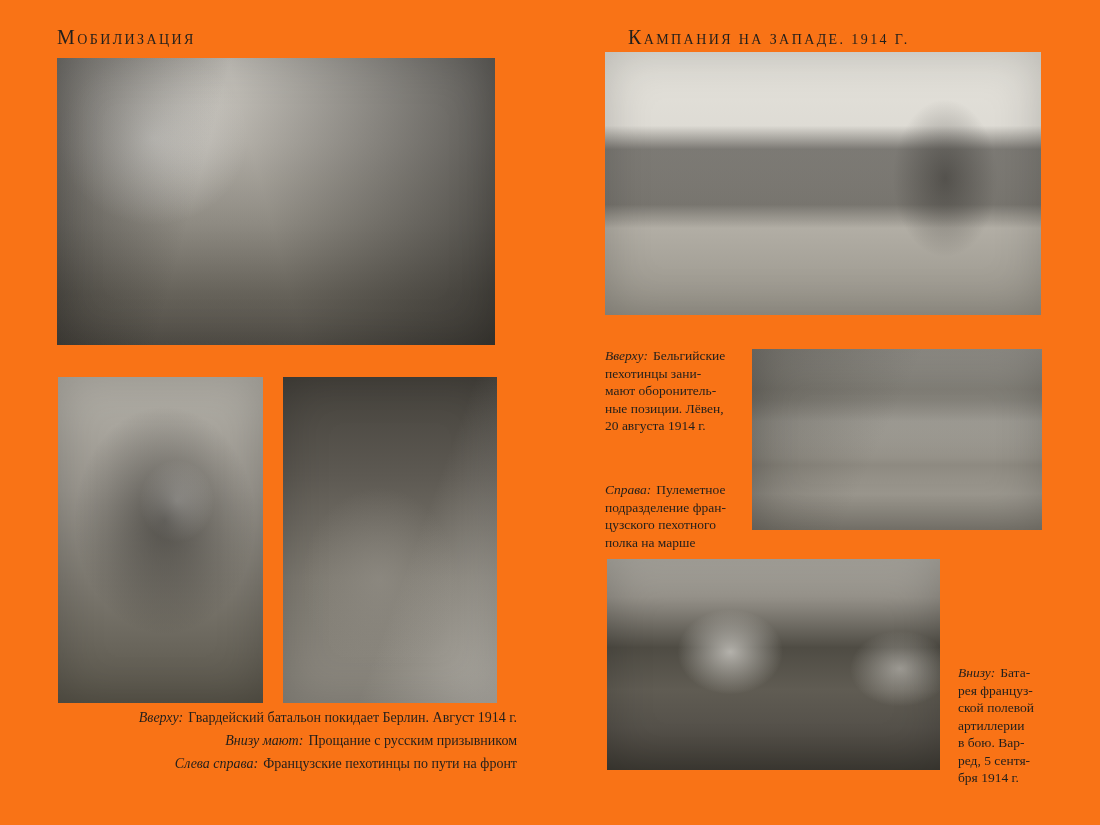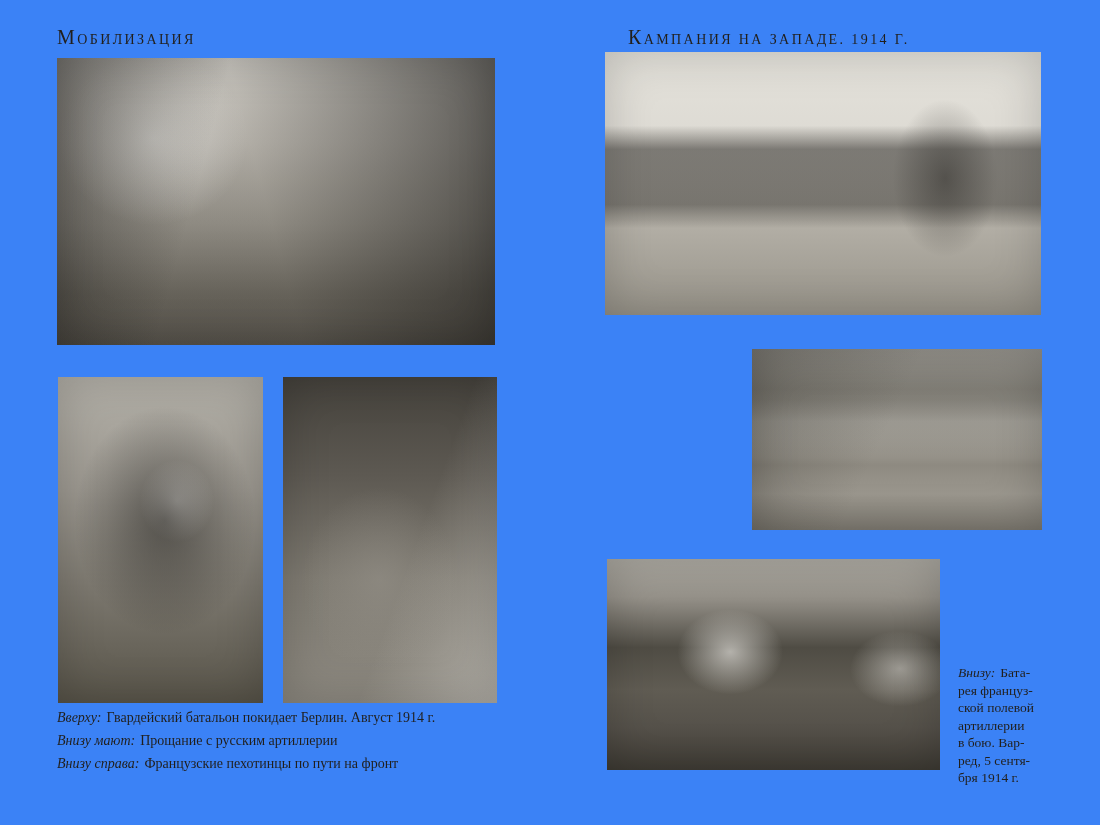--- a/index.html
+++ b/index.html
@@ -4,7 +4,7 @@
 <style>
   html,body { margin:0; padding:0; background:#ffffff; }
   .spread {
-    position:relative; width:1100px; height:825px; background:#3b82f6;
+    position:relative; width:1100px; height:825px; background:#f97316;
     font-family:"Liberation Serif", serif; color:#211f1c; overflow:hidden;
   }
   .page { position:absolute; inset:0; }

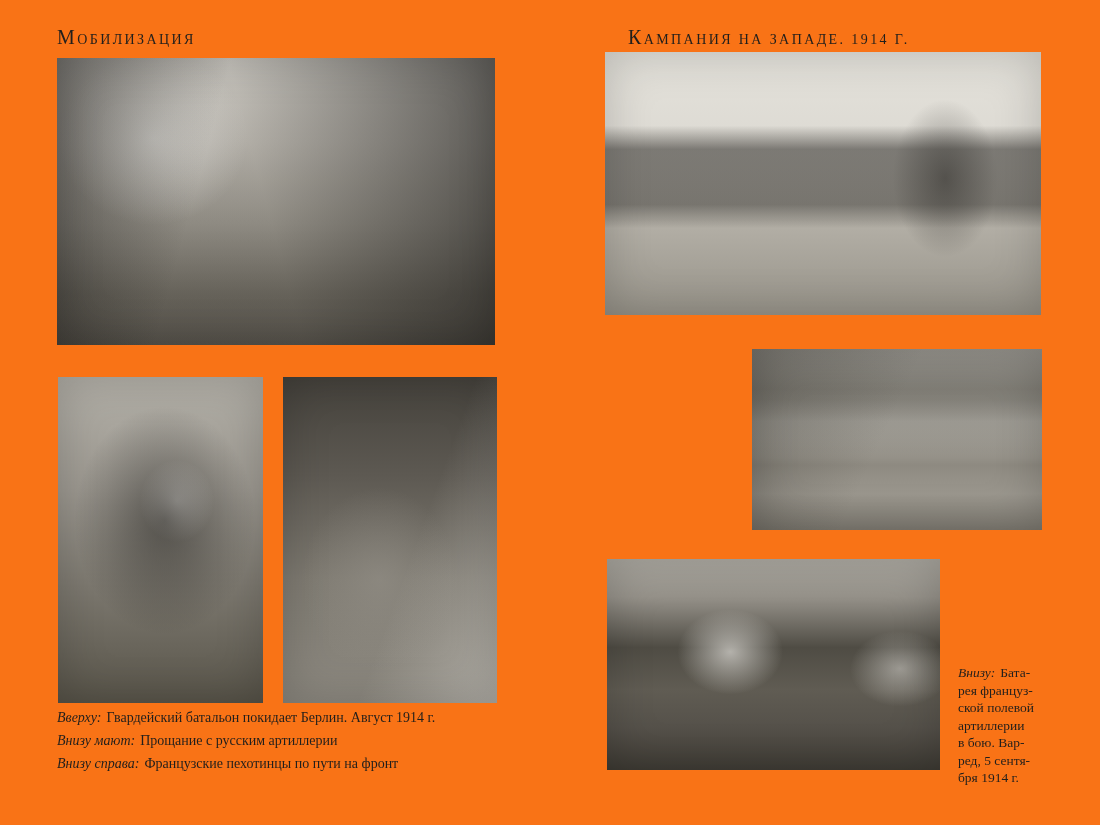--- a/index.html
+++ b/index.html
@@ -102,6 +102,13 @@
 
     <div class="photo p-barricade" style="left:605px; top:52px; width:436px; height:263px;" title="Бельгийские пехотинцы занимают оборонительные позиции. Лёвен, 20 августа 1914 г."></div>
 
+    <div class="cap-block" style="left:605px; top:347px; width:150px;">
+      <span class="cap-lead">Вверху:</span><span class="cap-text">Бельгийские
+пехотинцы зани-
+мают оборонитель-
+ные позиции. Лёвен,
+20 августа 1914 г.</span>
+    </div>
 
 
     <div class="photo p-march" style="left:752px; top:349px; width:290px; height:181px;" title="Пулеметное подразделение французского пехотного полка на марше"></div>

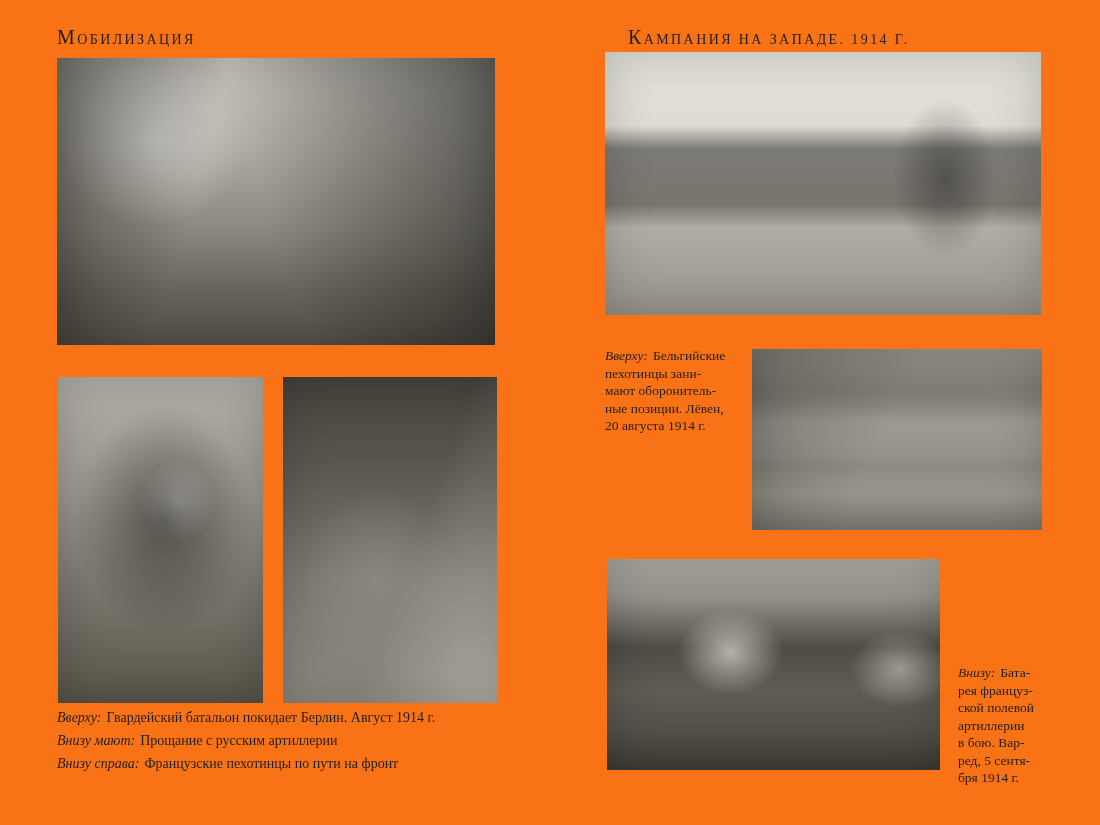--- a/index.html
+++ b/index.html
@@ -110,6 +110,12 @@
 20 августа 1914 г.</span>
     </div>
 
+    <div class="cap-block" style="left:605px; top:481px; width:155px;">
+      <span class="cap-lead">Справа:</span><span class="cap-text">Пулеметное
+подразделение фран-
+цузского пехотного
+полка на марше</span>
+    </div>
 
     <div class="photo p-march" style="left:752px; top:349px; width:290px; height:181px;" title="Пулеметное подразделение французского пехотного полка на марше"></div>
 

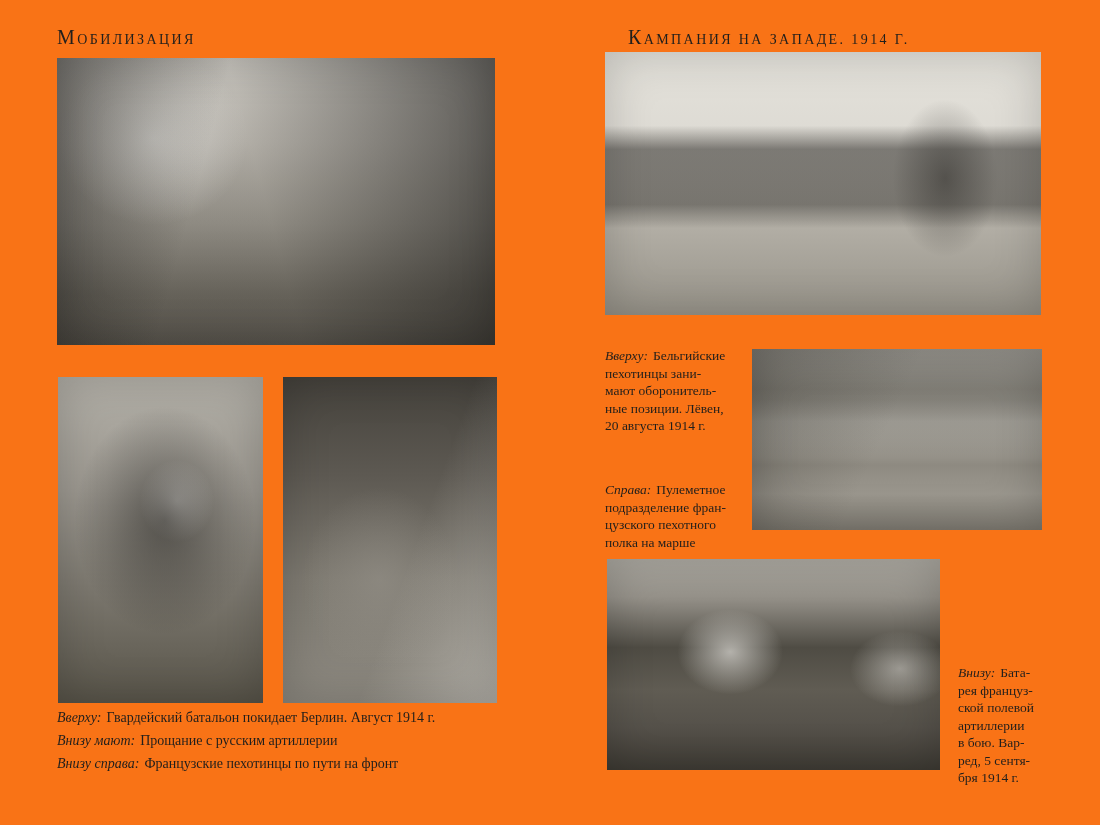--- a/index.html
+++ b/index.html
@@ -64,7 +64,7 @@
       linear-gradient(180deg, #aeaba3 0%, #96928a 18%, #4f4c44 42%, #605c53 62%, #55514a 80%, #3f3c35 100%);
   }
 
-  .captions-left { position:absolute; left:57px; top:706px; width:460px; }
+  .captions-left { position:absolute; left:57px; top:706px; width:460px;text-align:right; }
   .caption-line { margin:0; font-size:14px; line-height:23px; }
   .cap-lead { font-style:italic; margin-right:5px; }
   .cap-block { position:absolute; font-size:13.5px; line-height:17.5px; }

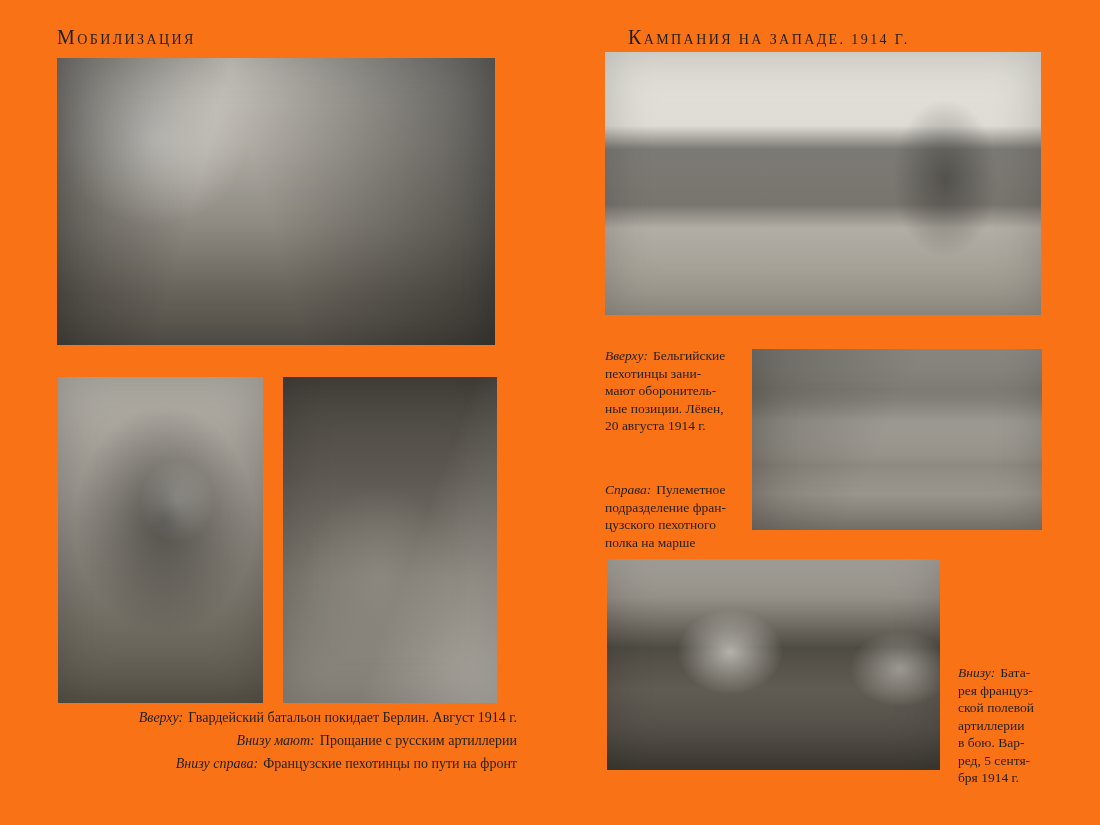--- a/index.html
+++ b/index.html
@@ -89,7 +89,7 @@
         <span class="cap-lead">Вверху:</span><span>Гвардейский батальон покидает Берлин. Август 1914 г.</span>
       </p>
       <p class="caption-line">
-        <span class="cap-lead">Внизу мают:</span><span>Прощание с русским артиллерии</span>
+        <span class="cap-lead">Внизу мают:</span><span>Прощание с русским призывником</span>
       </p>
       <p class="caption-line">
         <span class="cap-lead">Внизу справа:</span><span>Французские пехотинцы по пути на фронт</span>

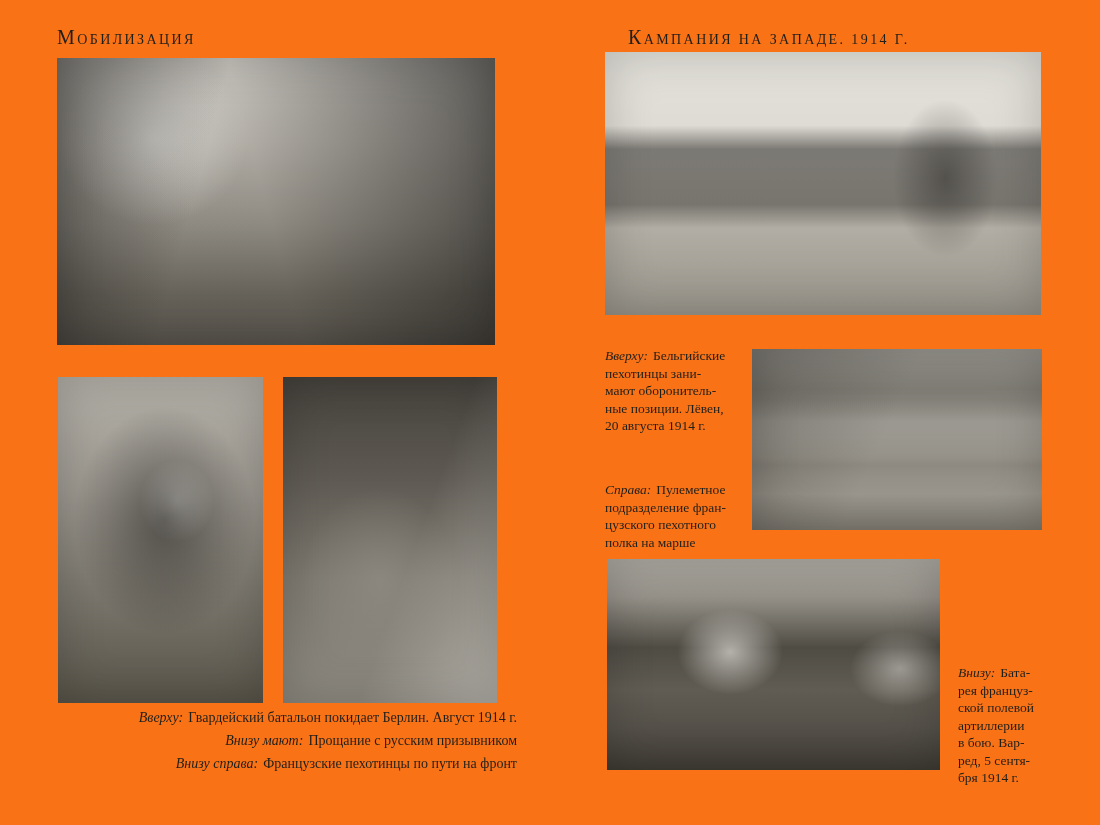--- a/index.html
+++ b/index.html
@@ -92,7 +92,7 @@
         <span class="cap-lead">Внизу мают:</span><span>Прощание с русским призывником</span>
       </p>
       <p class="caption-line">
-        <span class="cap-lead">Внизу справа:</span><span>Французские пехотинцы по пути на фронт</span>
+        <span class="cap-lead">Слева справа:</span><span>Французские пехотинцы по пути на фронт</span>
       </p>
     </div>
   </section>

